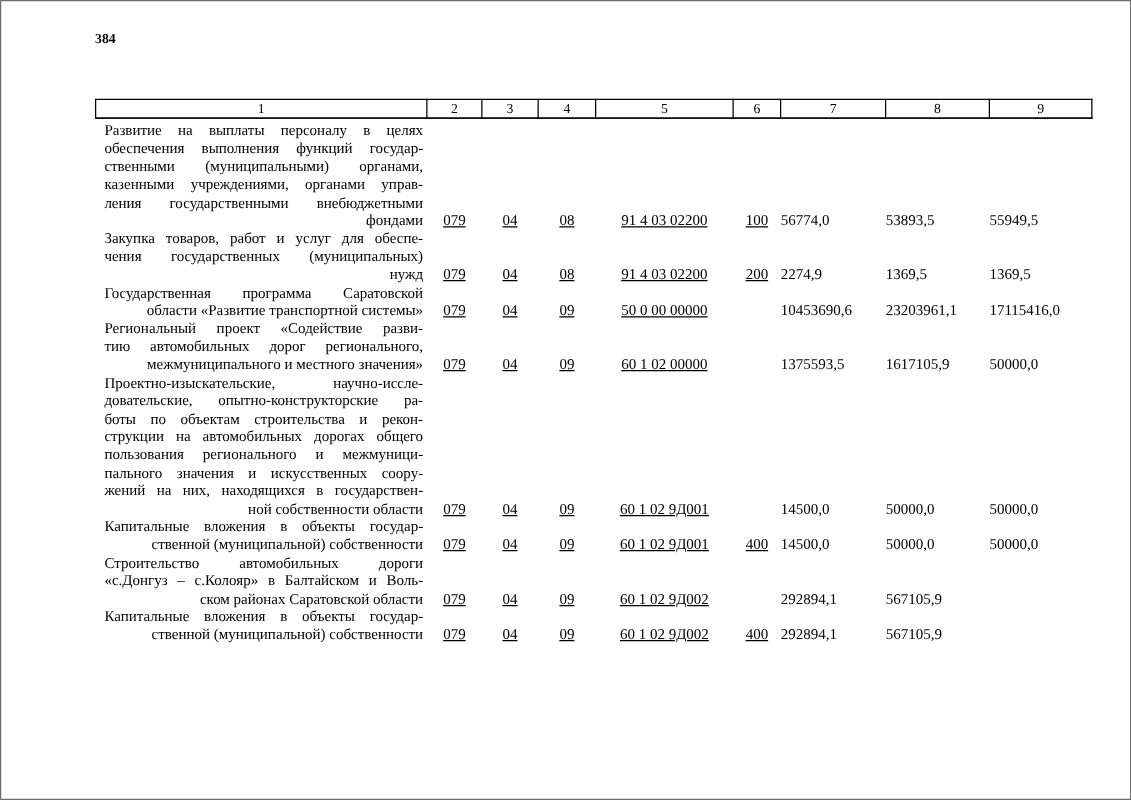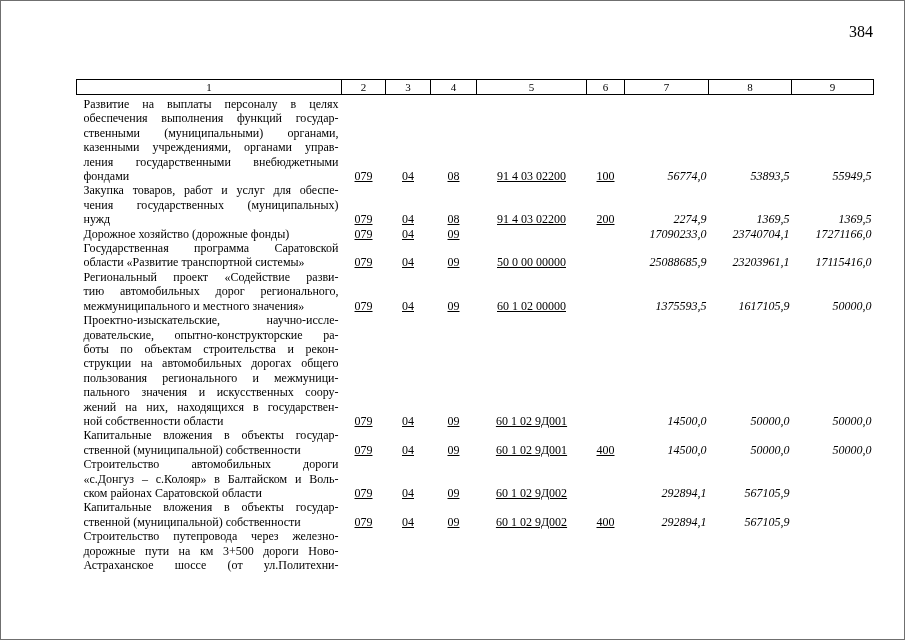--- a/index.html
+++ b/index.html
@@ -22,9 +22,10 @@
     margin-top: 23px;
     width: 797px;
     margin-left: 75px;
-    text-align: right;
-    font-size: 16px;
+    text-align: left;
+    font-size: 11px;
     line-height: 15px;
+    font-weight: bold;
   }
   table.budget-table {
     border-collapse: collapse;

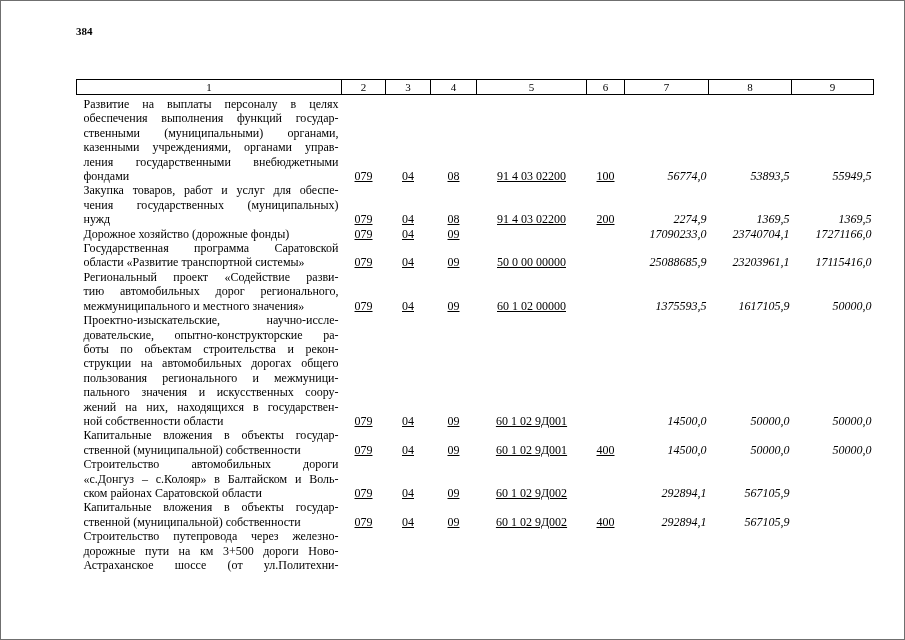--- a/index.html
+++ b/index.html
@@ -61,7 +61,7 @@
     white-space: normal;
   }
   .c1 .last {
-    text-align: left;
+    text-align: right;
   }
   td.c2, td.c3, td.c4, td.c5, td.c6 {
     text-align: center;

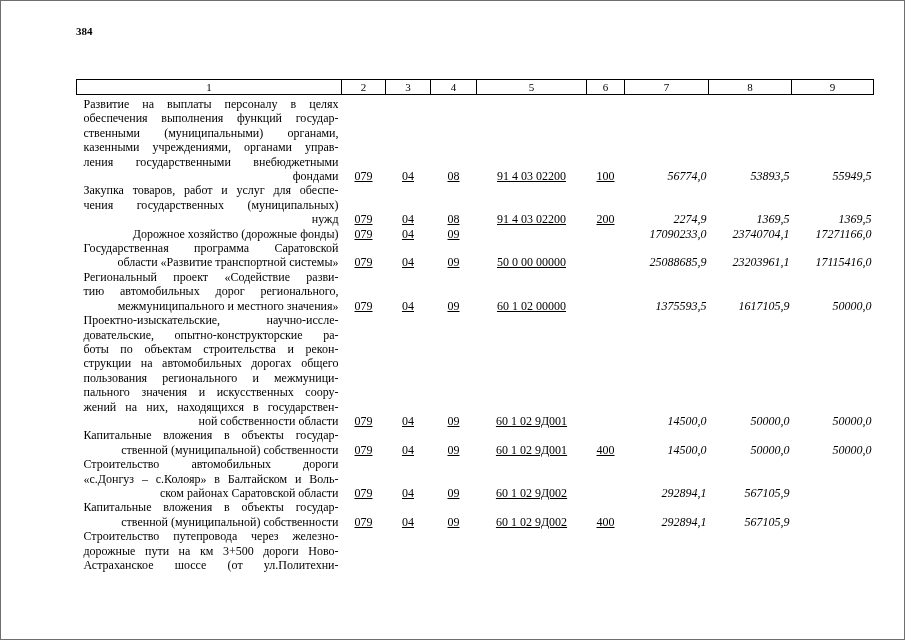--- a/index.html
+++ b/index.html
@@ -68,9 +68,7 @@
     text-decoration: underline;
   }
   td.c7, td.c8, td.c9 {
-    text-align: right;
     padding-right: 2px !important;
-    font-style: italic;
   }
 </style>
 </head>

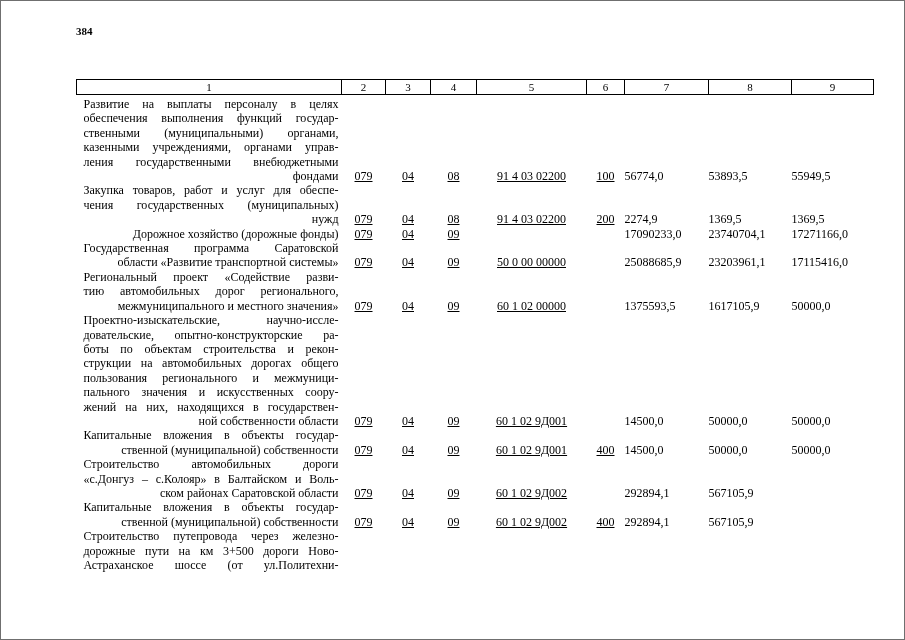--- a/index.html
+++ b/index.html
@@ -137,19 +137,6 @@
         </tr>
         <tr>
           <td class="c1">
-            <div class="line last">Дорожное хозяйство (дорожные фонды)</div>
-          </td>
-          <td class="c2">079</td>
-          <td class="c3">04</td>
-          <td class="c4">09</td>
-          <td class="c5"></td>
-          <td class="c6"></td>
-          <td class="c7">17090233,0</td>
-          <td class="c8">23740704,1</td>
-          <td class="c9">17271166,0</td>
-        </tr>
-        <tr>
-          <td class="c1">
             <div class="line just">Государственная программа Саратовской</div>
             <div class="line last">области «Развитие транспортной системы»</div>
           </td>

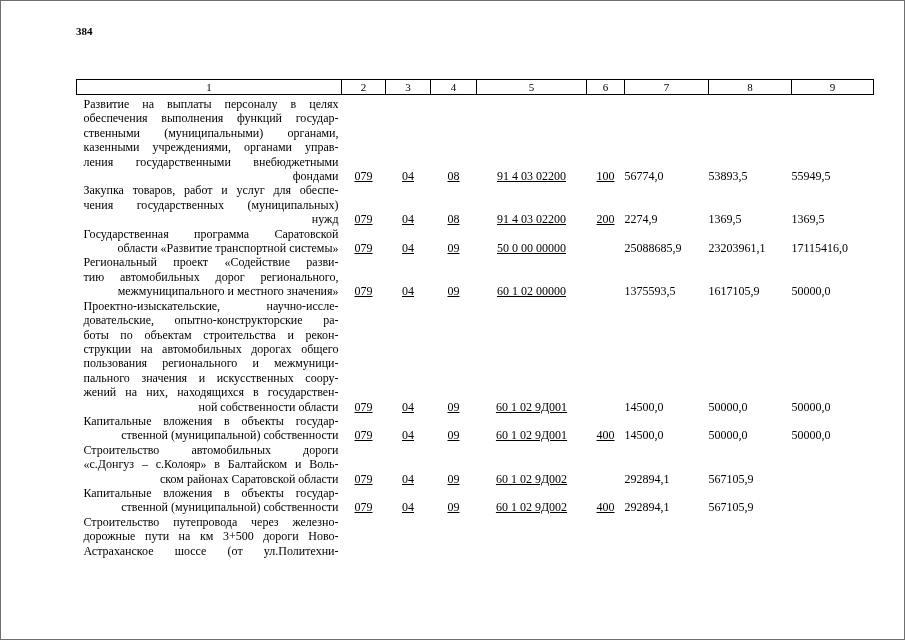--- a/index.html
+++ b/index.html
@@ -145,7 +145,7 @@
           <td class="c4">09</td>
           <td class="c5">50 0 00 00000</td>
           <td class="c6"></td>
-          <td class="c7">25088685,9</td>
+          <td class="c7">10453690,6</td>
           <td class="c8">23203961,1</td>
           <td class="c9">17115416,0</td>
         </tr>

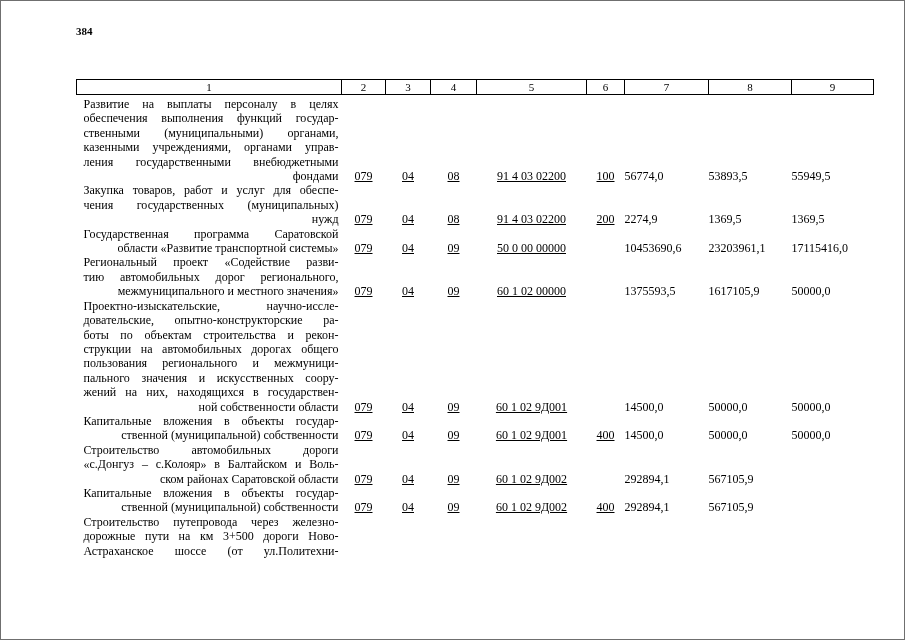--- a/index.html
+++ b/index.html
@@ -227,21 +227,6 @@
           <td class="c8">567105,9</td>
           <td class="c9"></td>
         </tr>
-        <tr>
-          <td class="c1">
-            <div class="line just">Строительство путепровода через железно-</div>
-            <div class="line just">дорожные пути на км 3+500 дороги Ново-</div>
-            <div class="line just">Астраханское шоссе (от ул.Политехни-</div>
-          </td>
-          <td class="c2"></td>
-          <td class="c3"></td>
-          <td class="c4"></td>
-          <td class="c5"></td>
-          <td class="c6"></td>
-          <td class="c7"></td>
-          <td class="c8"></td>
-          <td class="c9"></td>
-        </tr>
       </tbody>
   </table>
 </div>

